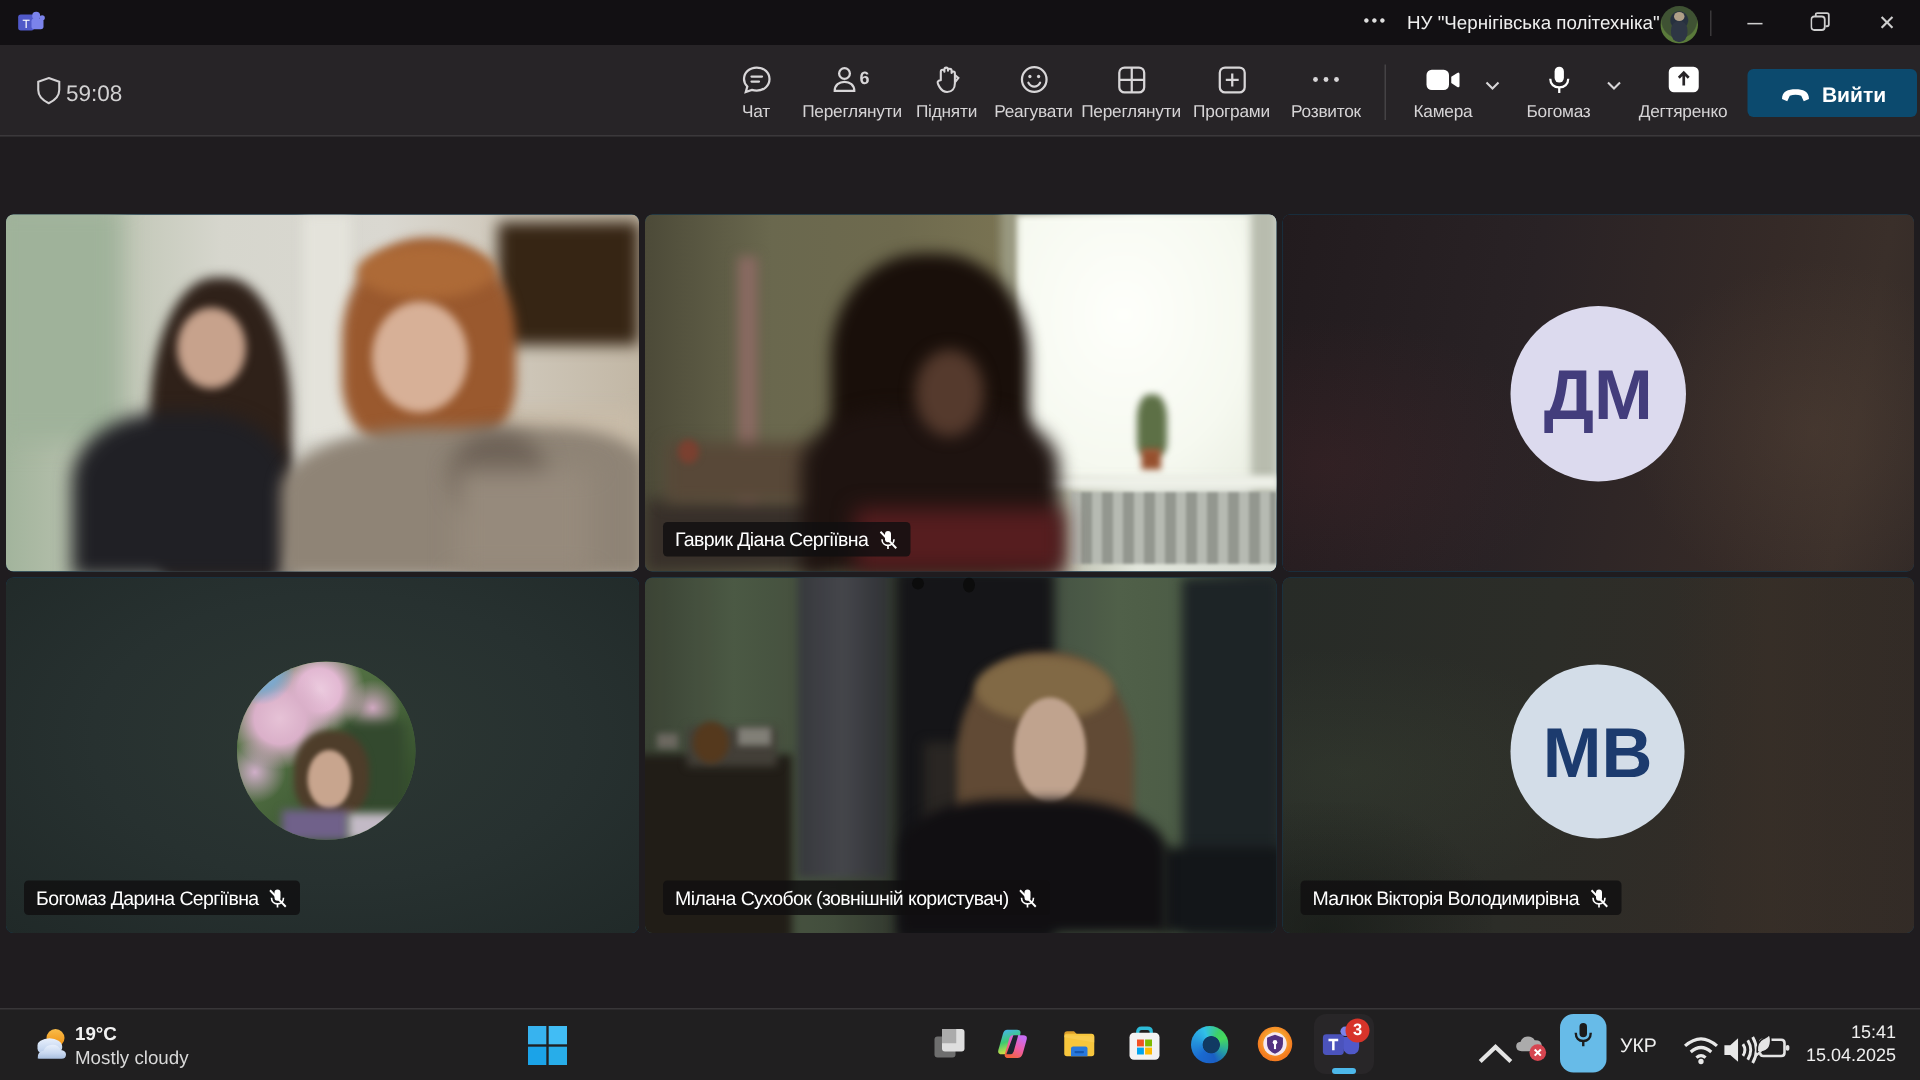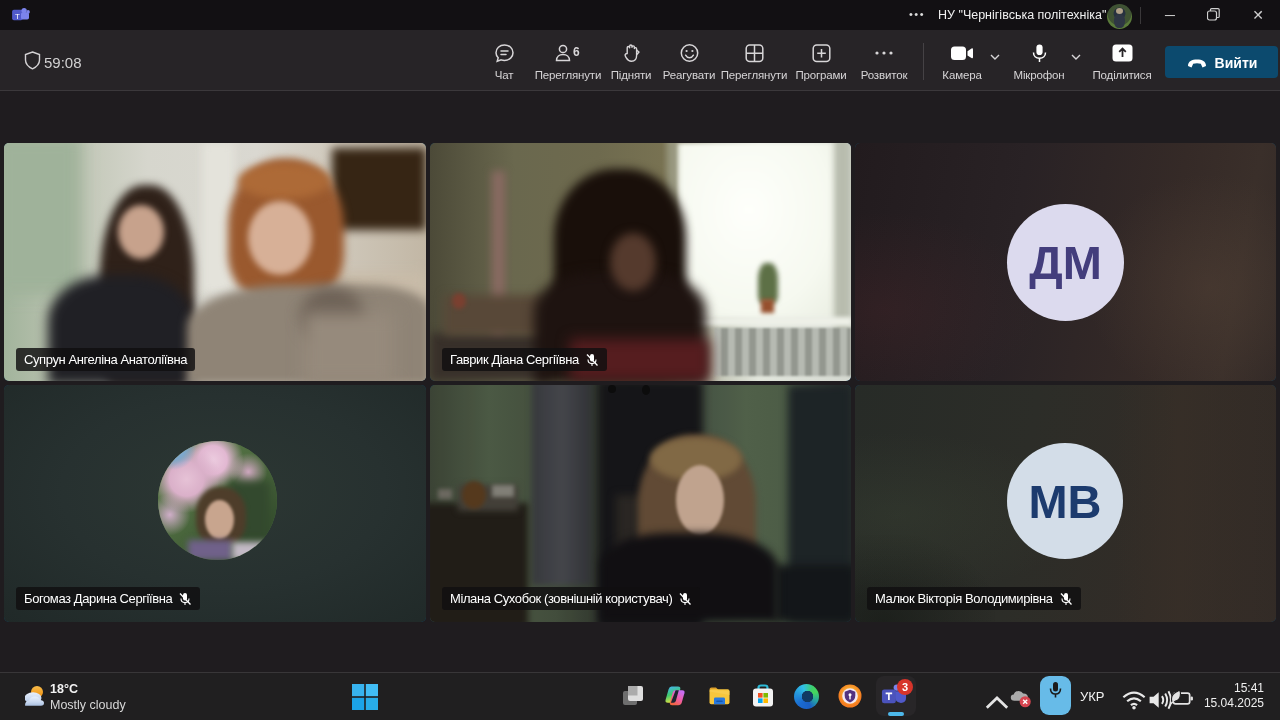--- a/index.html
+++ b/index.html
@@ -164,7 +164,7 @@
           <path d="M4.5 9.5 C4.5 13 7 15.3 10.5 15.3 C14 15.3 16.5 13 16.5 9.5" fill="none" stroke="#fff" stroke-width="1.5"></path>
           <path d="M10.5 15.3 L10.5 19" stroke="#fff" stroke-width="1.5"></path>
         </svg>
-      <div class="lbl">Мікрофон</div>
+      <div class="lbl">Богомаз</div>
     </div>
     <svg class="chev" style="left:1070px;" viewBox="0 0 12 12">
         <path d="M2 4 L6 8 L10 4" fill="none" stroke="#d8d6d8" stroke-width="1.4"></path>

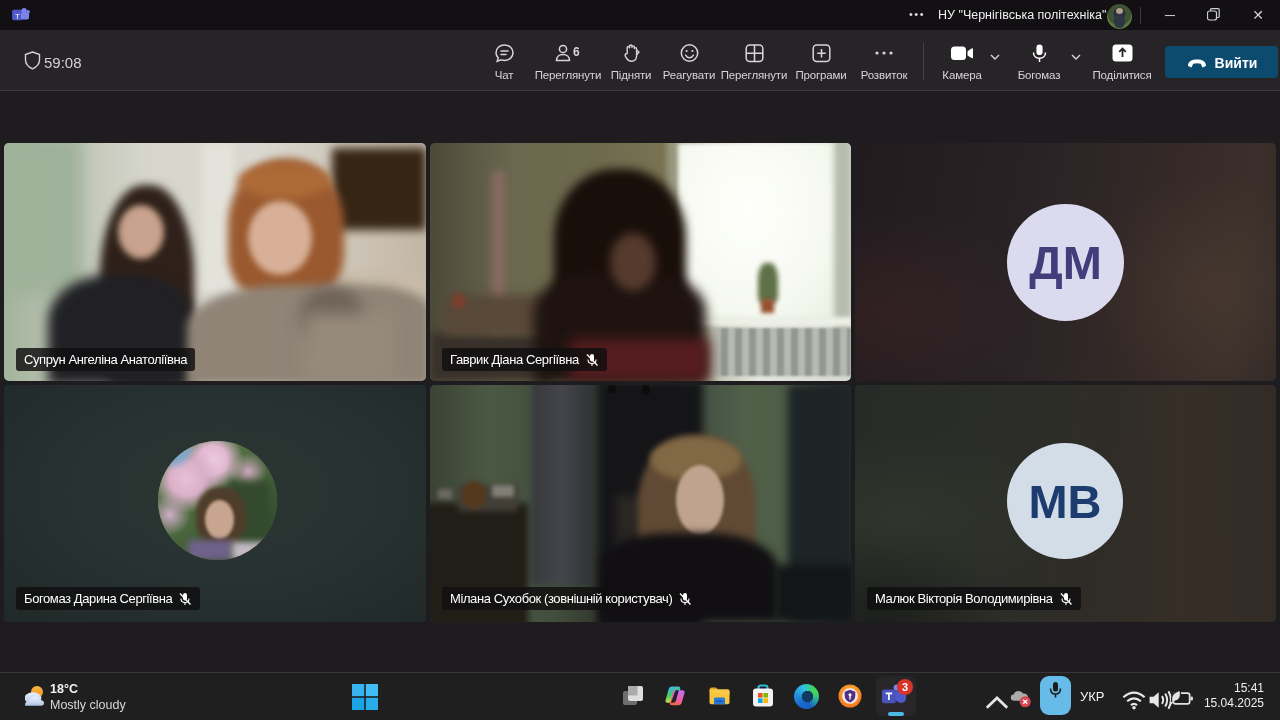--- a/index.html
+++ b/index.html
@@ -175,7 +175,7 @@
           <rect x="2.5" y="1.5" width="20" height="17" rx="3.5" fill="#fff"></rect>
           <path d="M12.5 14 L12.5 6 M9.2 8.8 L12.5 5.5 L15.8 8.8" fill="none" stroke="#272427" stroke-width="1.8"></path>
         </svg>
-      <div class="lbl">Поділитися</div>
+      <div class="lbl">Дегтяренко</div>
     </div>
 
     <div id="leave">

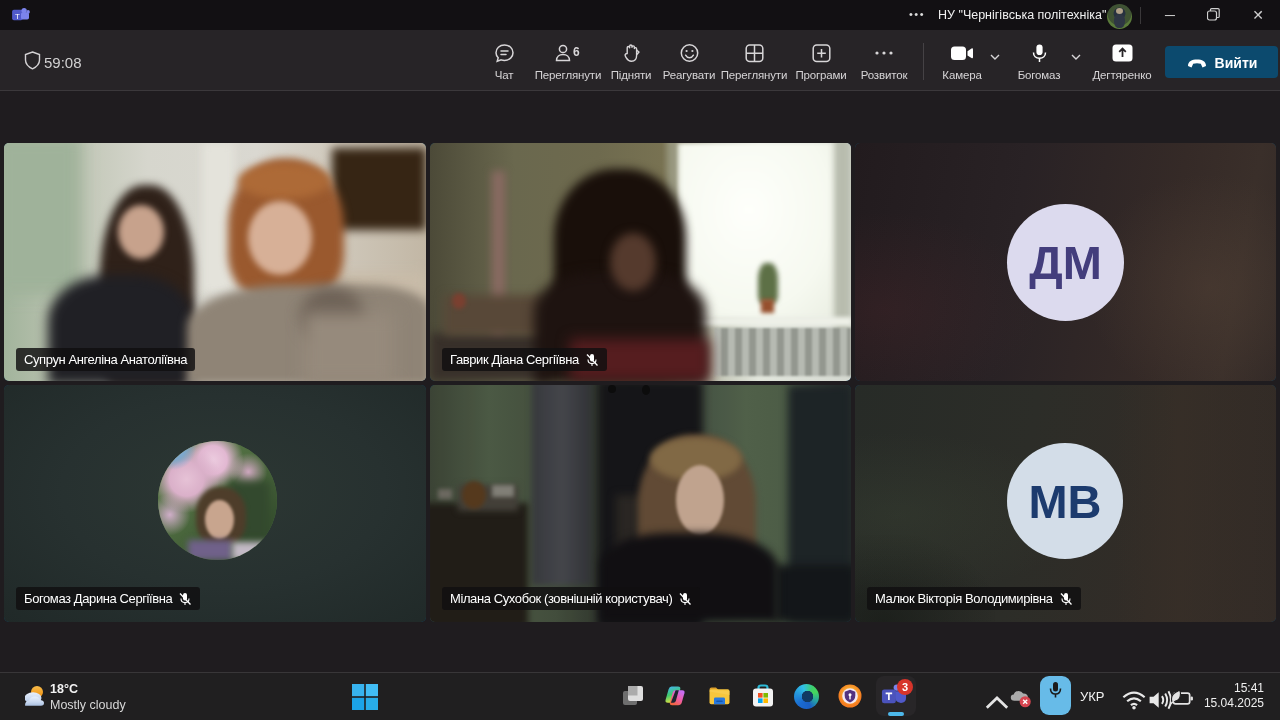--- a/index.html
+++ b/index.html
@@ -203,7 +203,6 @@
     <div class="blob" style="left:183px;top:142px;width:243px;height:100px;border-radius:42% 26% 0 0;background:#8f8476;filter:blur(5px);"></div>
     <div class="blob" style="left:296px;top:144px;width:64px;height:58px;border-radius:50%;background:#6e6257;filter:blur(7px);"></div>
     <div class="blob" style="left:300px;top:170px;width:90px;height:70px;background:#968a7c;filter:blur(8px);"></div>
-    <div class="namelab" style="left:12px;bottom:10px;">Супрун Ангеліна Анатоліївна</div>
   </div>
 
   <div class="tile" id="t2">

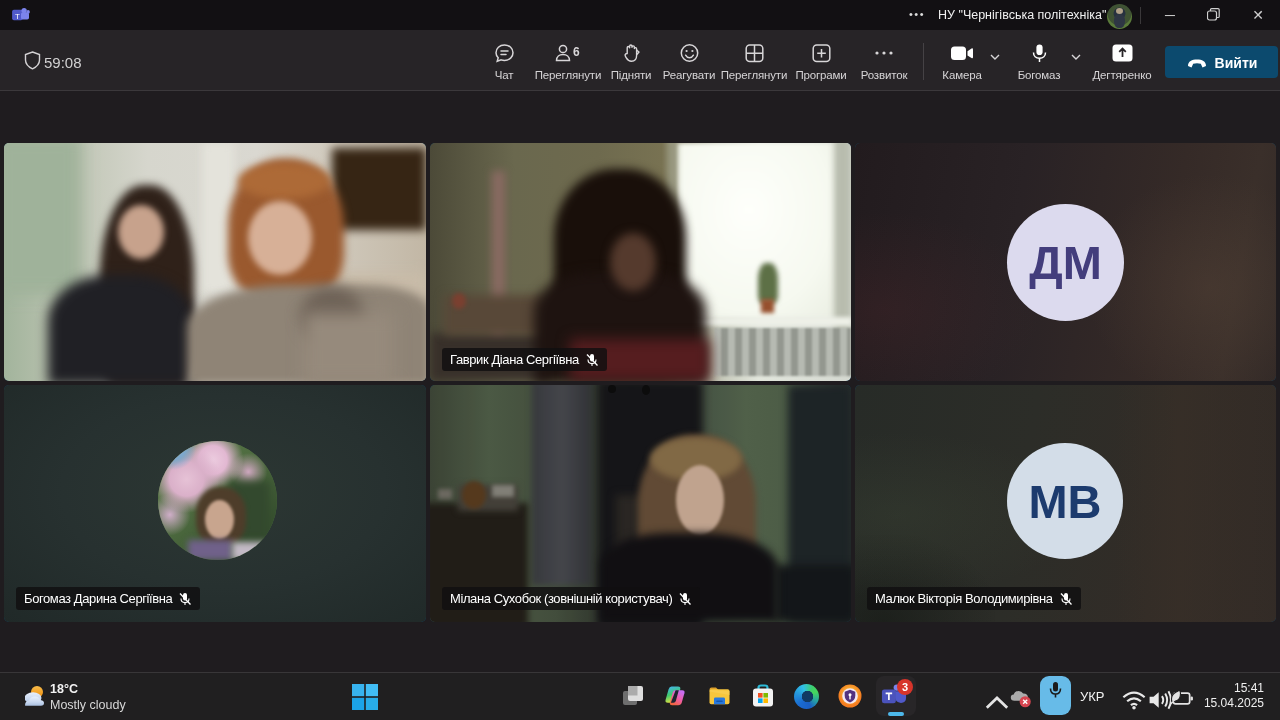--- a/index.html
+++ b/index.html
@@ -324,7 +324,7 @@
       <ellipse cx="8" cy="17" rx="8.5" ry="5.8" fill="url(#clg)"></ellipse>
       <path d="M0 24.5 Q0 20 4 19.5 Q5.5 15.5 10 15.5 Q14 15.5 15.5 19 Q19 19.5 19 22 Q19 24.8 16 24.8 L2.5 24.8 Q0 24.8 0 24.5 Z" fill="url(#clg)"></path>
     </svg>
-    <div id="wtemp">18°C</div>
+    <div id="wtemp">19°C</div>
     <div id="wdesc">Mostly cloudy</div>
   </div>
   <svg class="tico" style="left:352px;top:684px;" width="23" height="23" viewBox="0 0 23 23">

